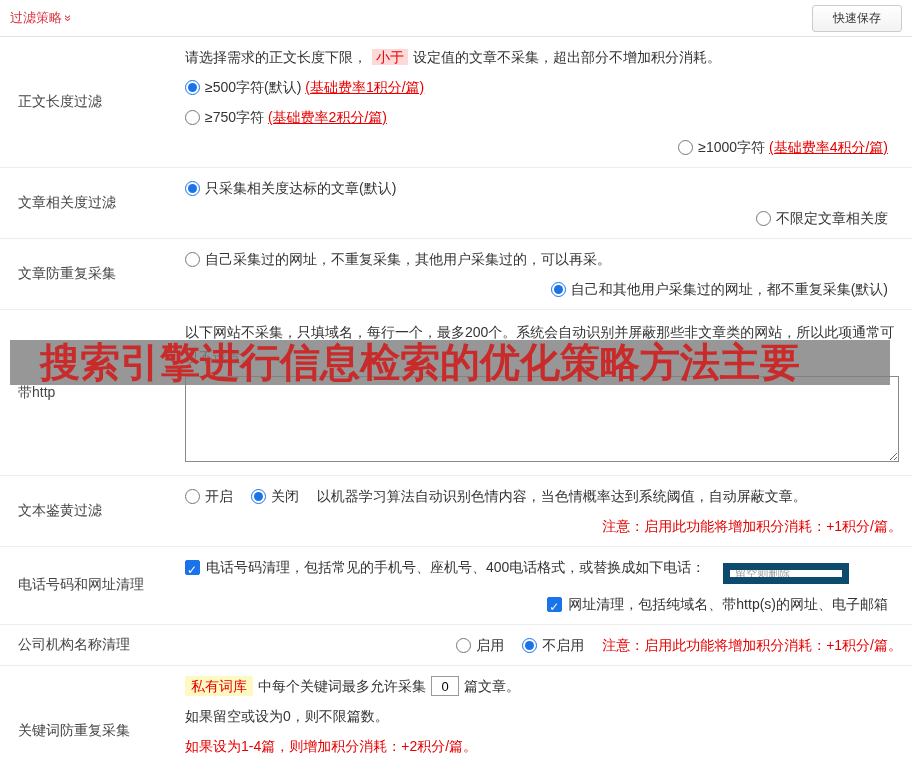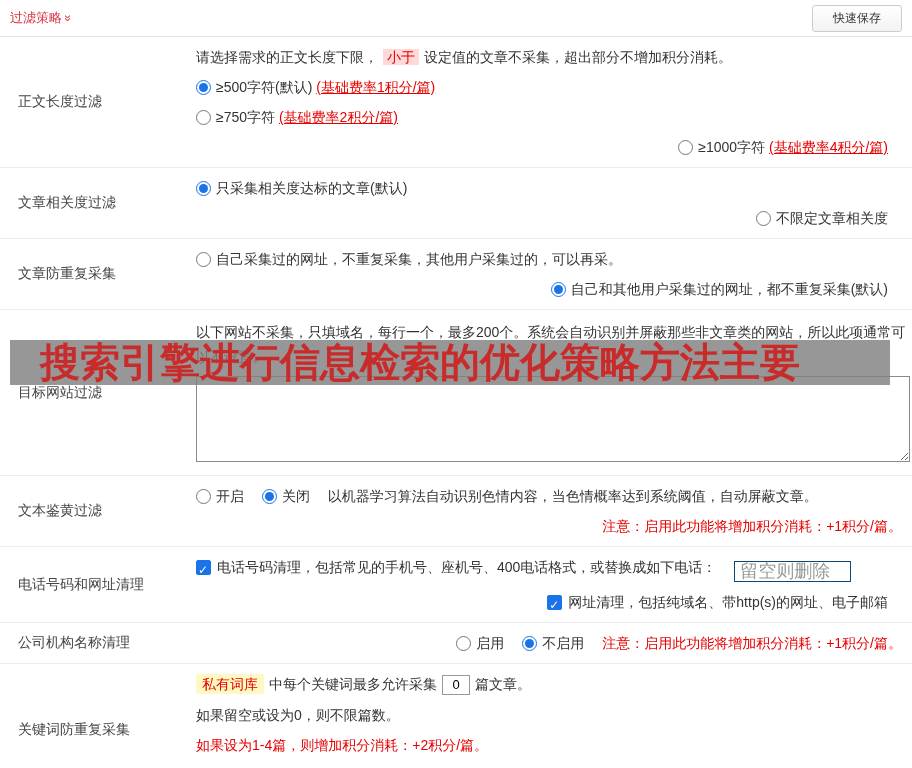--- a/index.html
+++ b/index.html
@@ -21,7 +21,7 @@
   }
   .row { display: flex; border-bottom: 1px solid #ececec; }
   .row-label { width: 185px; flex: none; display: flex; align-items: center; padding-left: 18px; color: #444; }
-  .row-content { flex: 1; padding: 10px 10px 10px 0; margin-left: 11px; }
+  .row-content { flex: 1; padding: 10px 10px 10px 0; }
   .line { margin: 10px 0; line-height: 20px; }
   .line:first-child { margin-top: 0; }
   .line:last-child { margin-bottom: 0; text-align: right; }

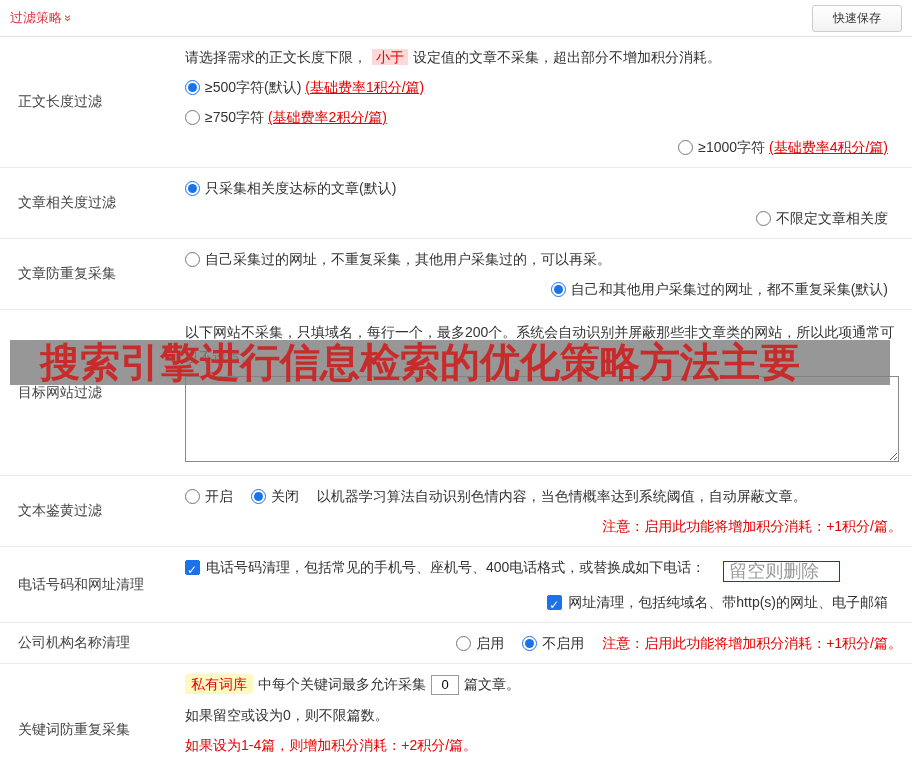--- a/index.html
+++ b/index.html
@@ -120,7 +120,7 @@
 </div>
 
 <div class="row">
-  <div class="row-label">目标网站过滤</div>
+  <div class="row-label">带http</div>
   <div class="row-content">
     <div class="desc">以下网站不采集，只填域名，每行一个，最多200个。系统会自动识别并屏蔽那些非文章类的网站，所以此项通常可以不设置。</div>
     <textarea class="site-textarea" value="" style=""></textarea>

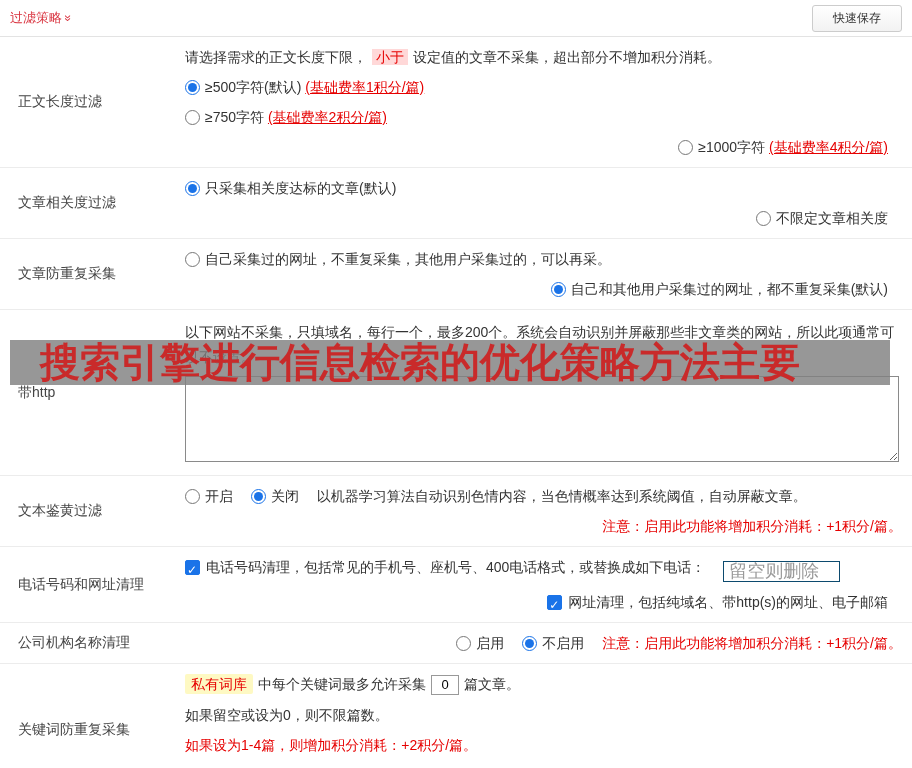--- a/index.html
+++ b/index.html
@@ -51,7 +51,7 @@
   .link { color: #3356d6; cursor: pointer; margin-left: 8px; }
   .link .chev { margin-left: 1px; }
   .num-input { width: 28px; height: 20px; border: 1px solid #999; text-align: center; font-size: 13px; margin: 0 5px; }
-  .phone-input { width: 117px; height: 21px; border: 1px solid #0c4a6e; padding: 0 5px; font-size: 18px; margin-left: 4px; vertical-align: -5px; }
+  .phone-input { width: 126px; height: 21px; border: 7px solid #0c4a6e; padding: 0 5px; font-size: 11px; margin-left: 4px; vertical-align: -5px; }
   .phone-input::placeholder { color: #9a9a9a; }
   .site-textarea {
     width: 714px; height: 86px; border: 1px solid #8a8a8a; margin-top: 6px;

